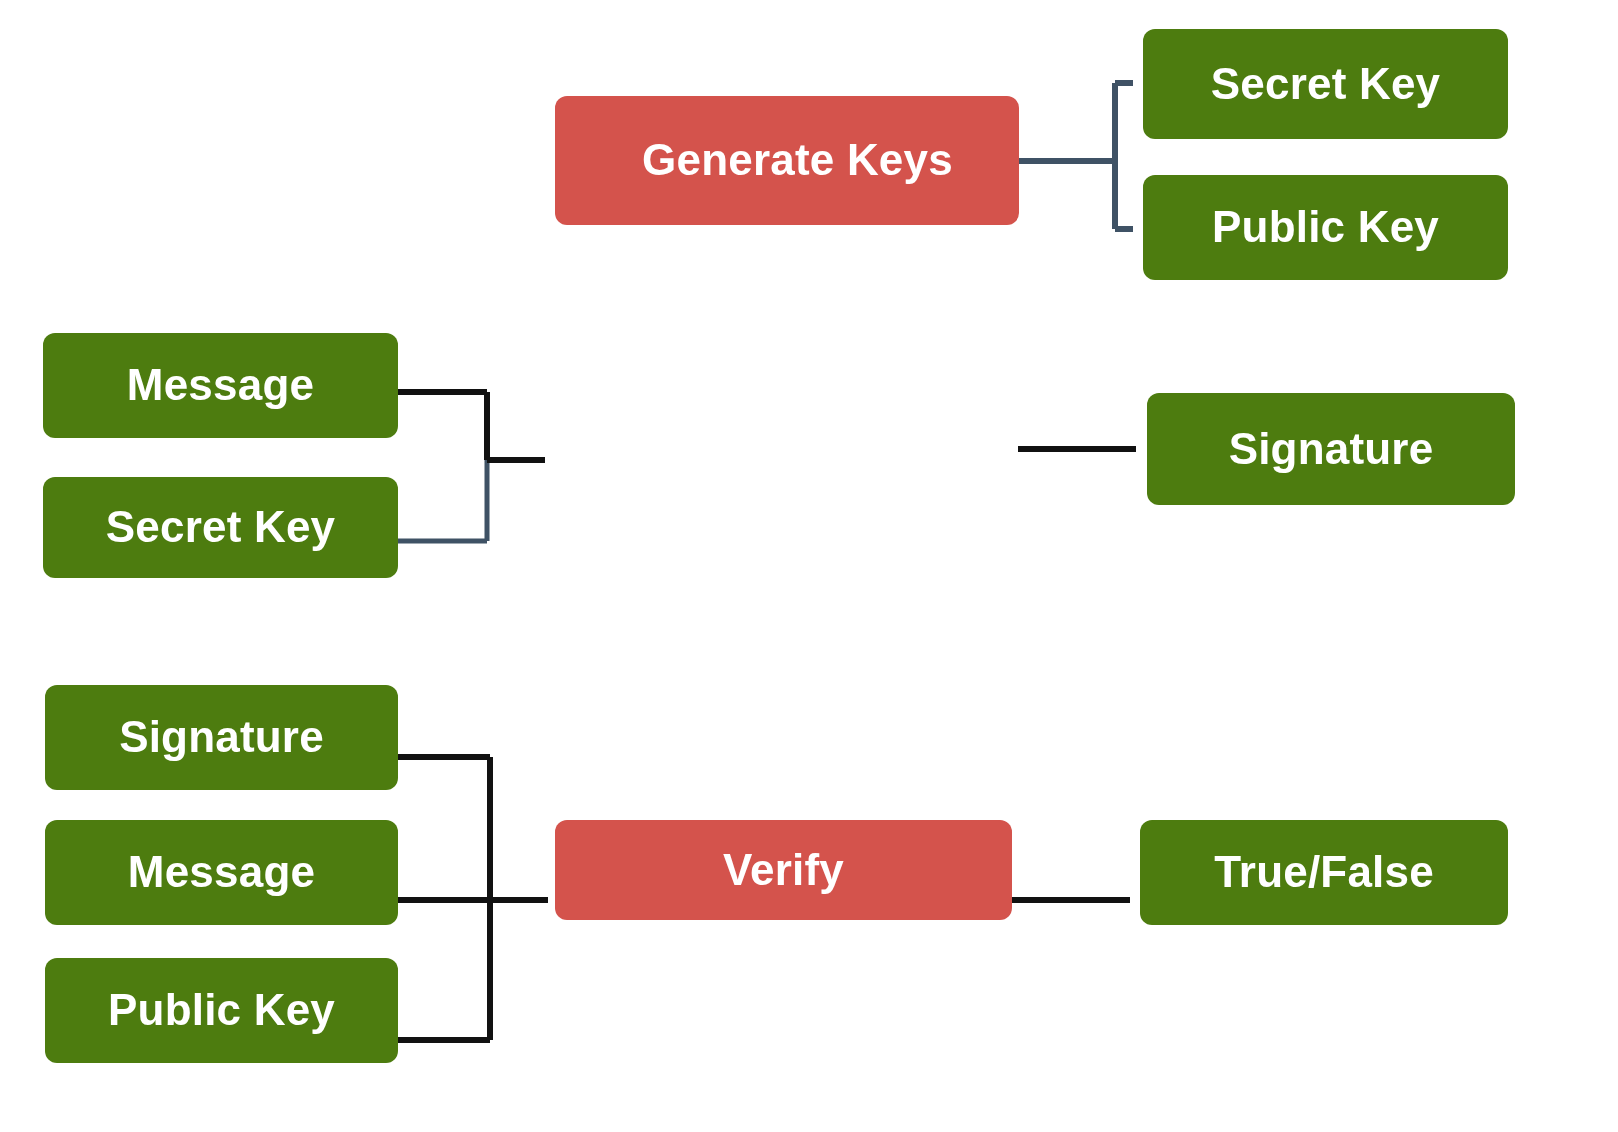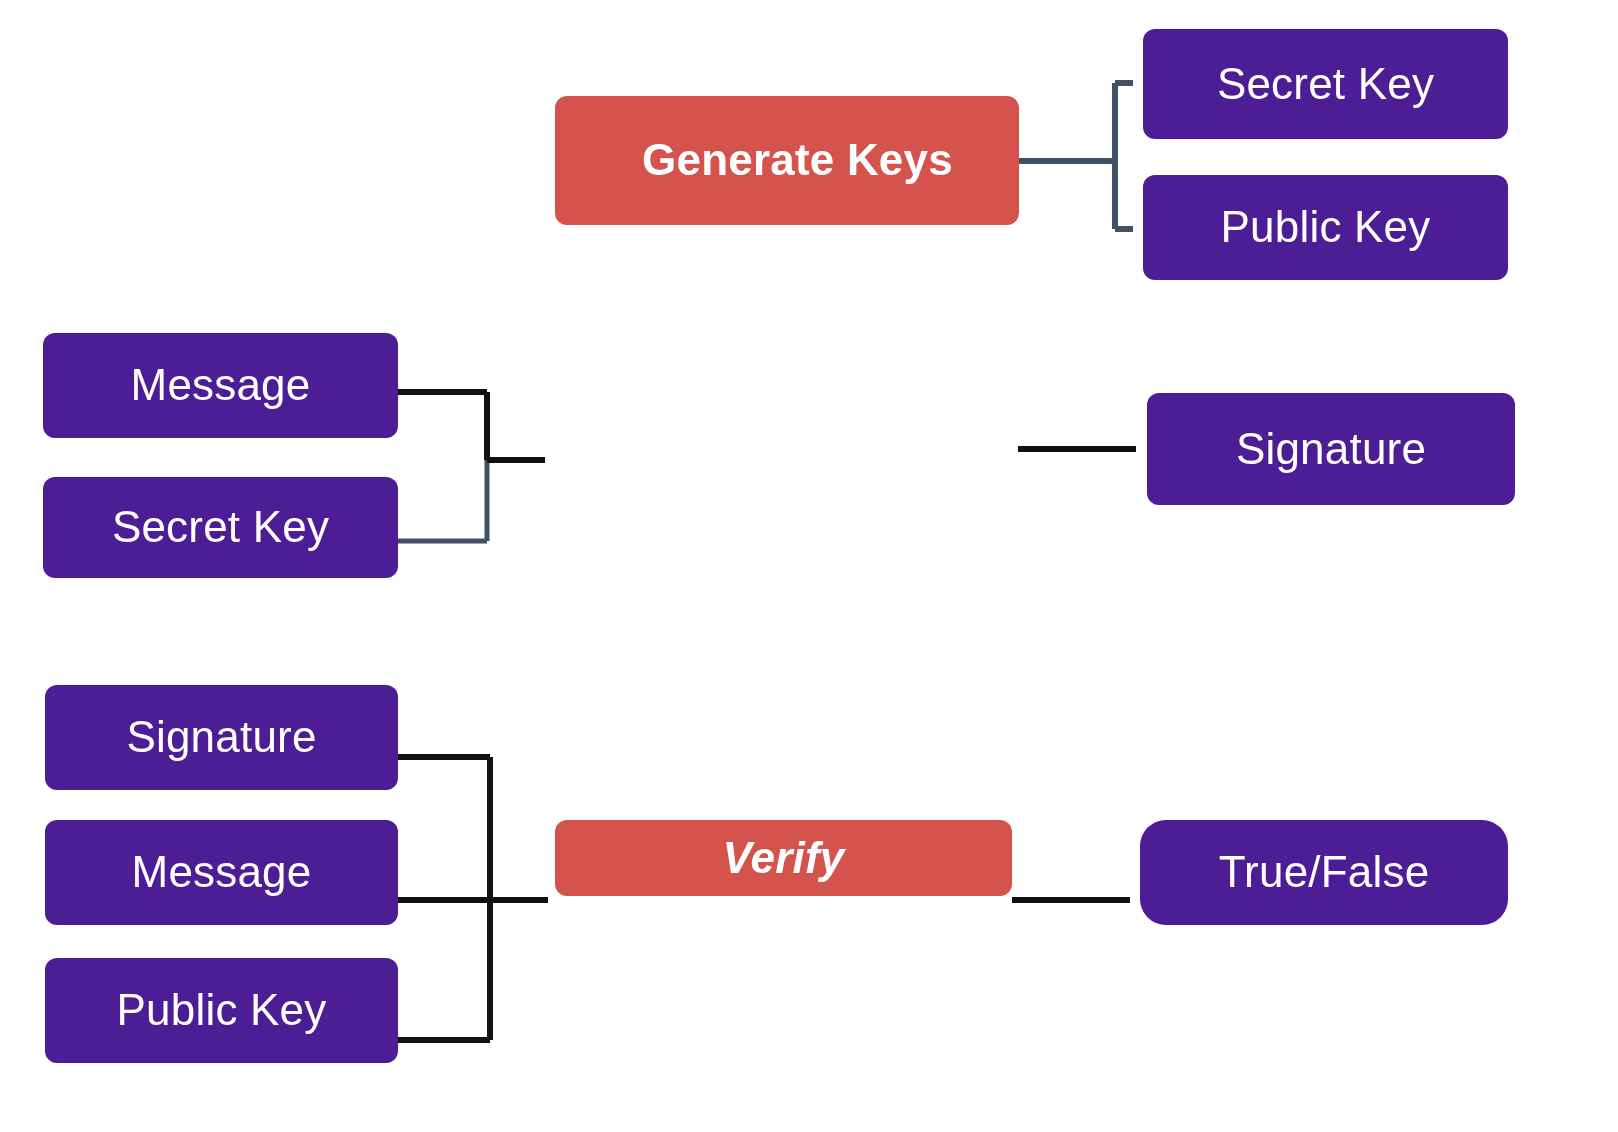--- a/index.html
+++ b/index.html
@@ -32,9 +32,9 @@
     user-select: none;
   }
   .node.blue {
-    background: #4c1d95;
+    background: #4d7c0f;
     font-size: 44px;
-    font-weight: 400;
+    font-weight: 700;
   }
   .node.red {
     background: #d4534c;

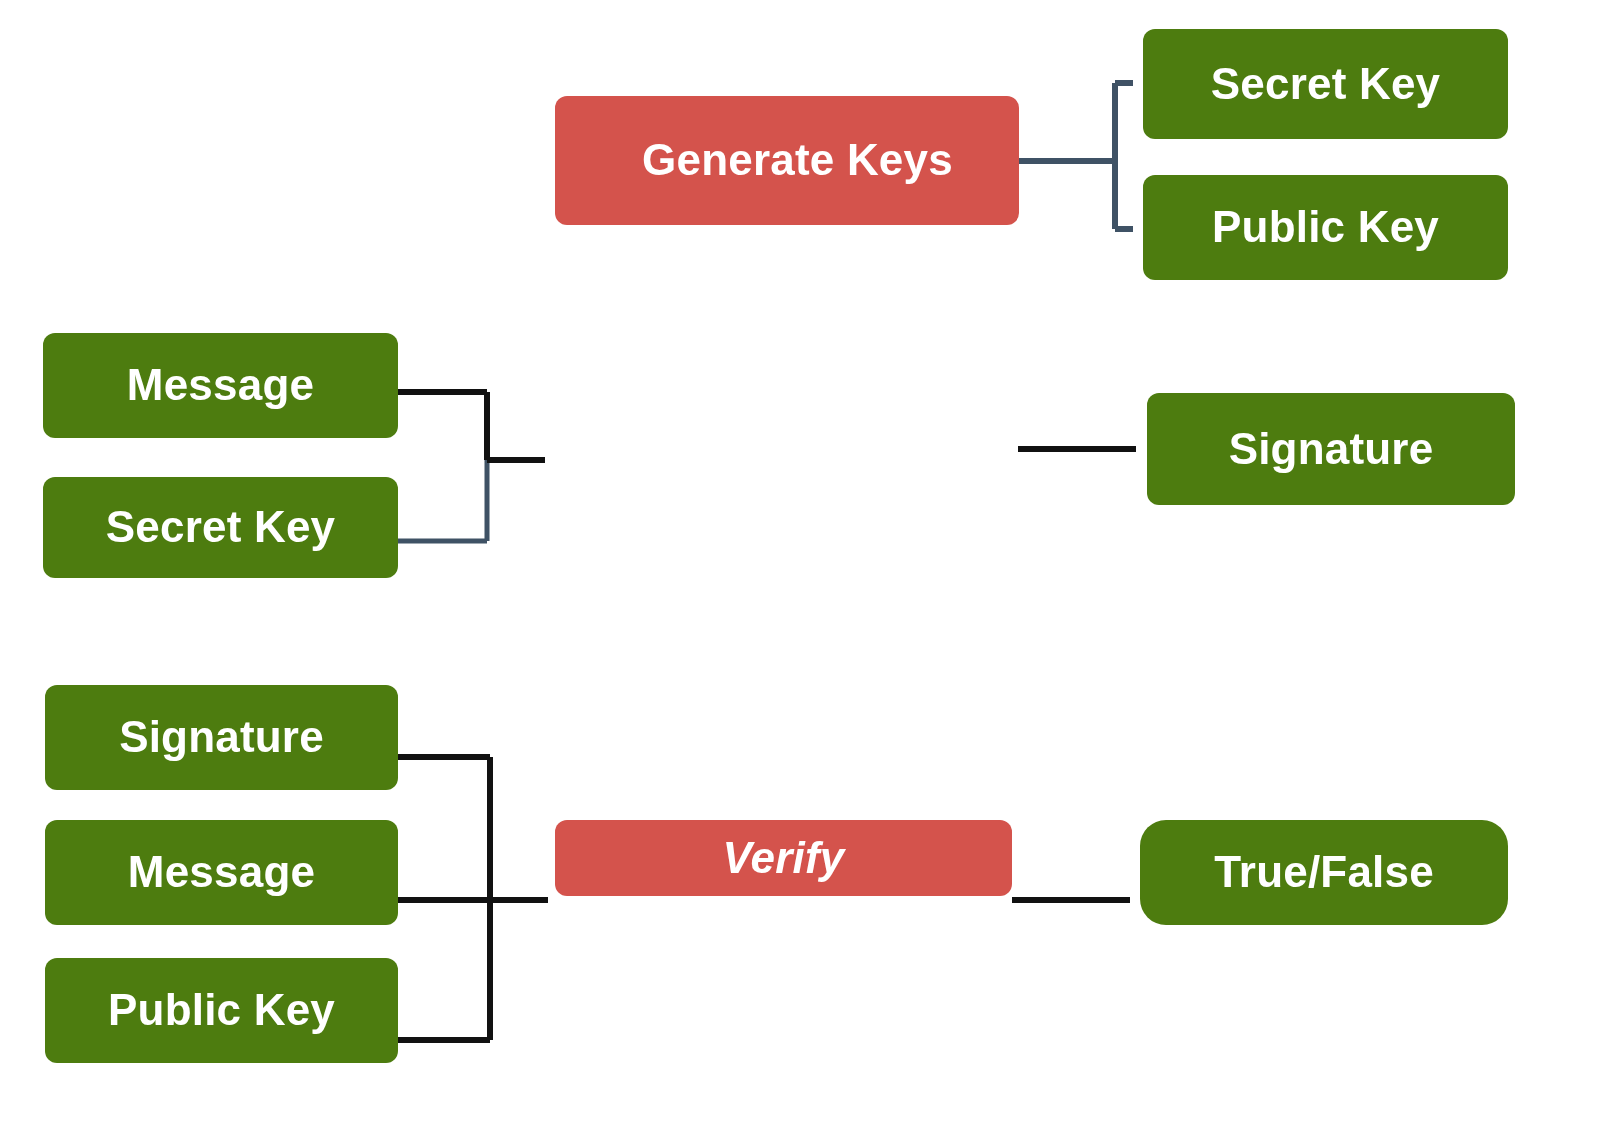--- a/index.html
+++ b/index.html
@@ -138,7 +138,7 @@
     <span>Public Key</span>
   </div>
 
-  <div class="node red" style="left:555px; top:820px; width:457px; height:76px;font-style:italic;">
+  <div class="node red" style="left:555px; top:820px; width:457px; height:100px;">
     <span>Verify</span>
   </div>
 

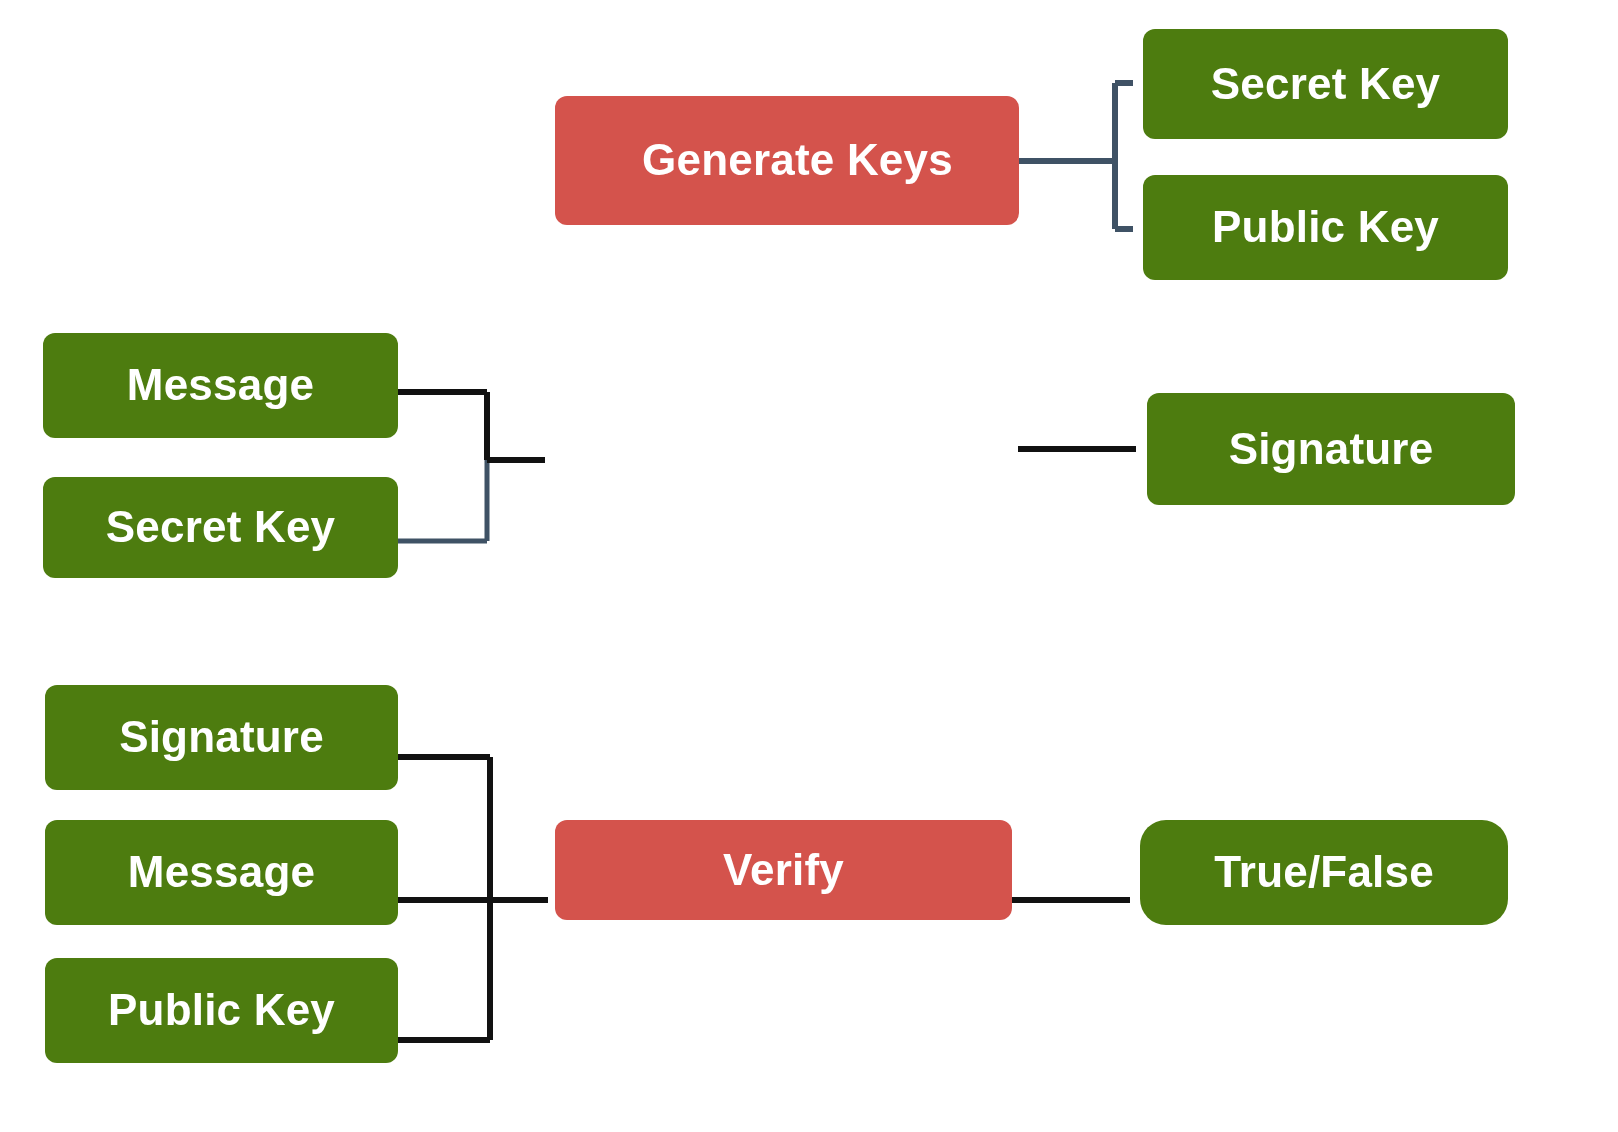--- a/index.html
+++ b/index.html
@@ -142,7 +142,7 @@
     <span>Verify</span>
   </div>
 
-  <div class="node blue" style="left:1140px; top:820px; width:368px; height:105px;border-radius:26px;">
+  <div class="node blue" style="left:1140px; top:820px; width:368px; height:105px;">
     <span>True/False</span>
   </div>
 

